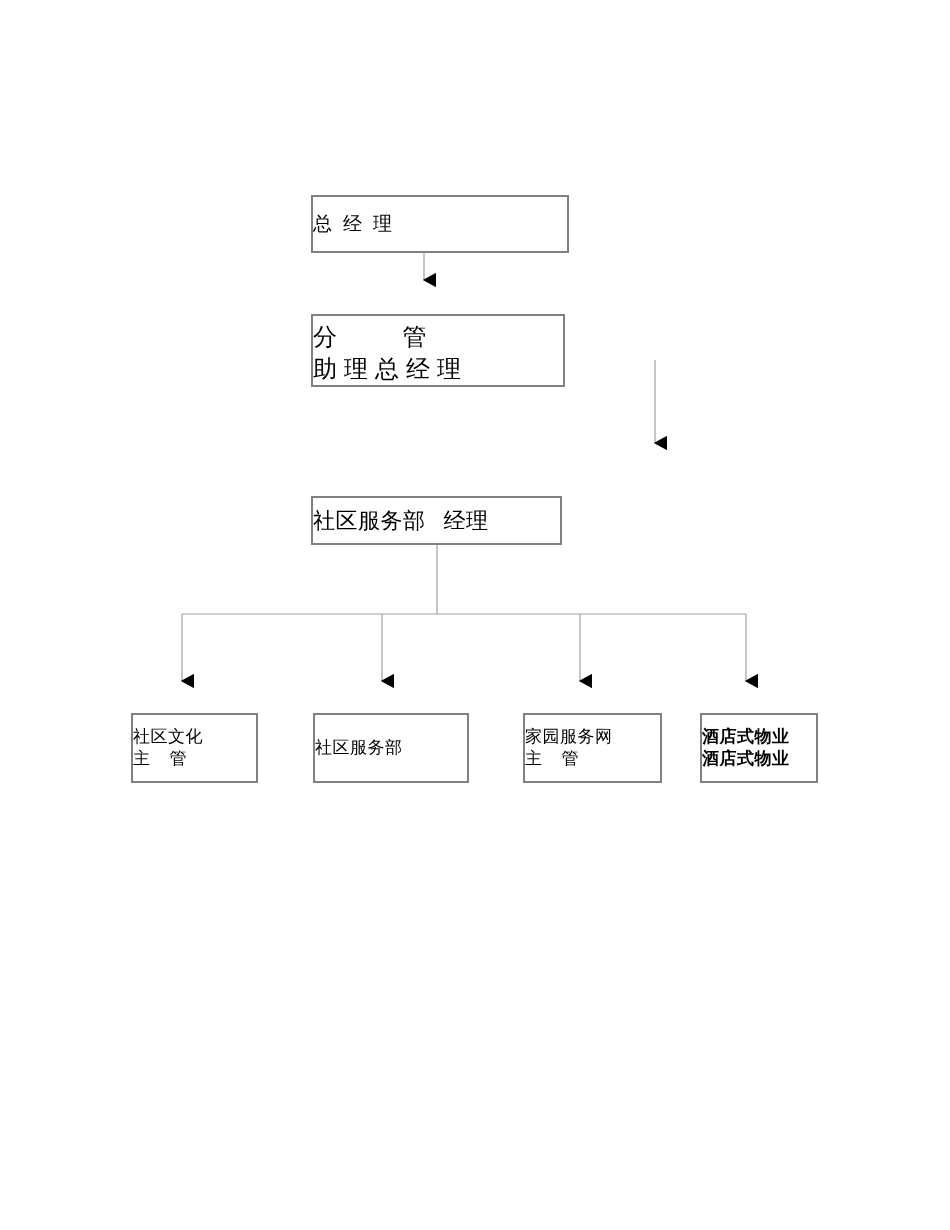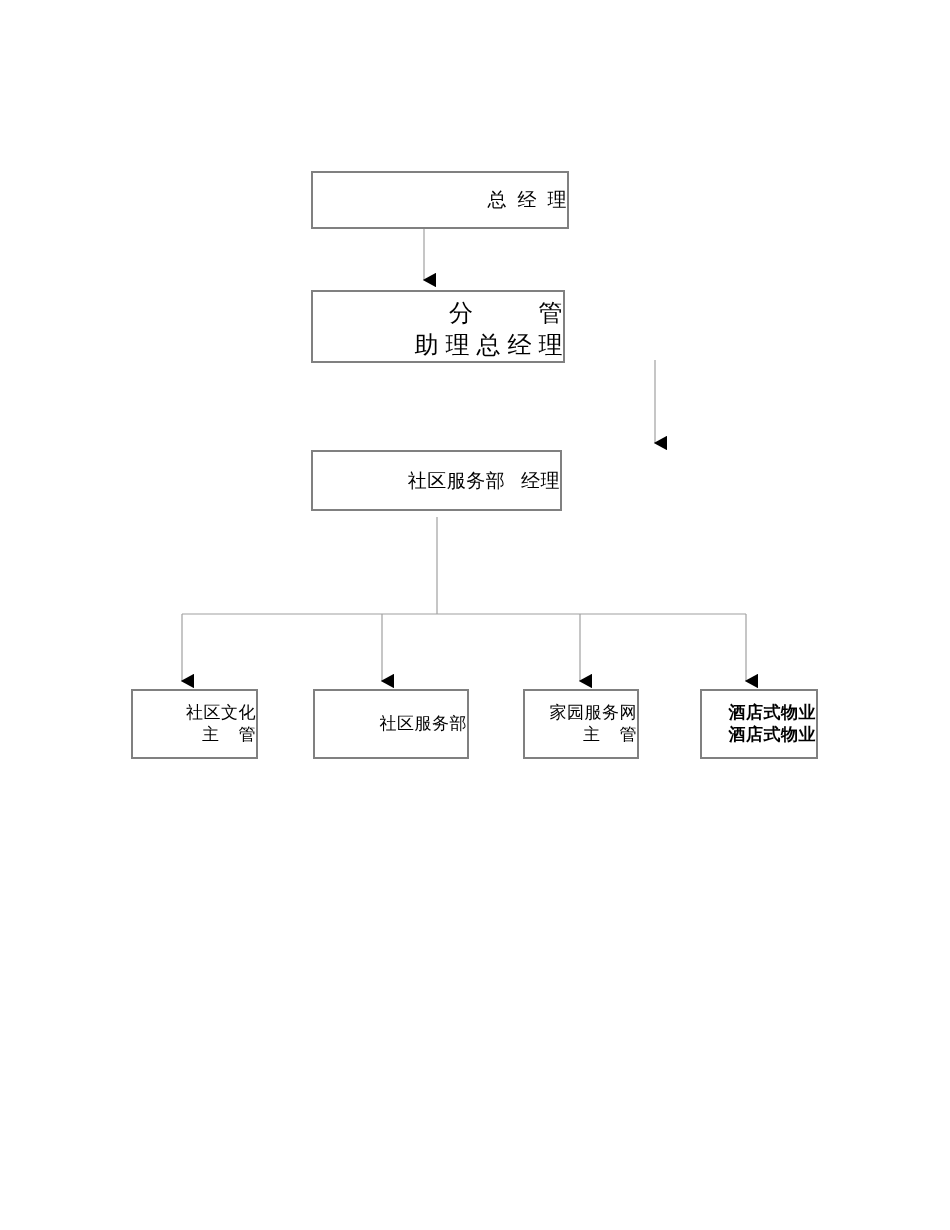--- a/index.html
+++ b/index.html
@@ -33,11 +33,12 @@
     display: flex;
     flex-direction: column;
     justify-content: center;
-    align-items: flex-end;
+    align-items: flex-start;
     text-align: center;
     color: #000000;
     letter-spacing: 0.5px;
     z-index: 2;
+    margin-top: 24px;
   }
   .node .line {
     display: block;

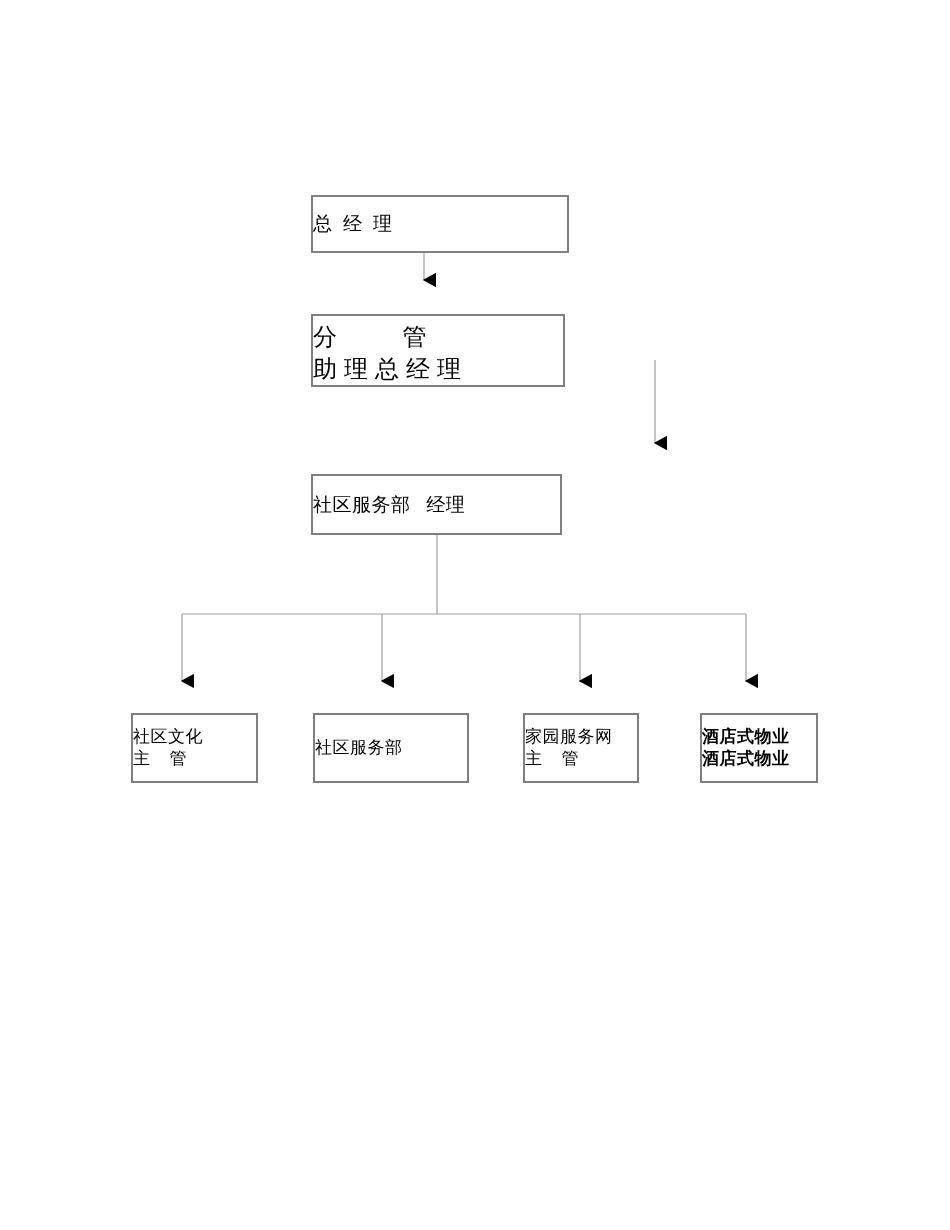--- a/index.html
+++ b/index.html
@@ -59,9 +59,9 @@
     padding-top: 6px;
   }
   .node-dept {
-    left: 311px;  top: 450px;
-    width: 251px; height: 61px;
-    font-size: 19px;
+    left: 311px;  top: 472px;
+    width: 251px; height: 49px;
+    font-size: 22px;
   }
   .node-leaf {
     height: 70px;

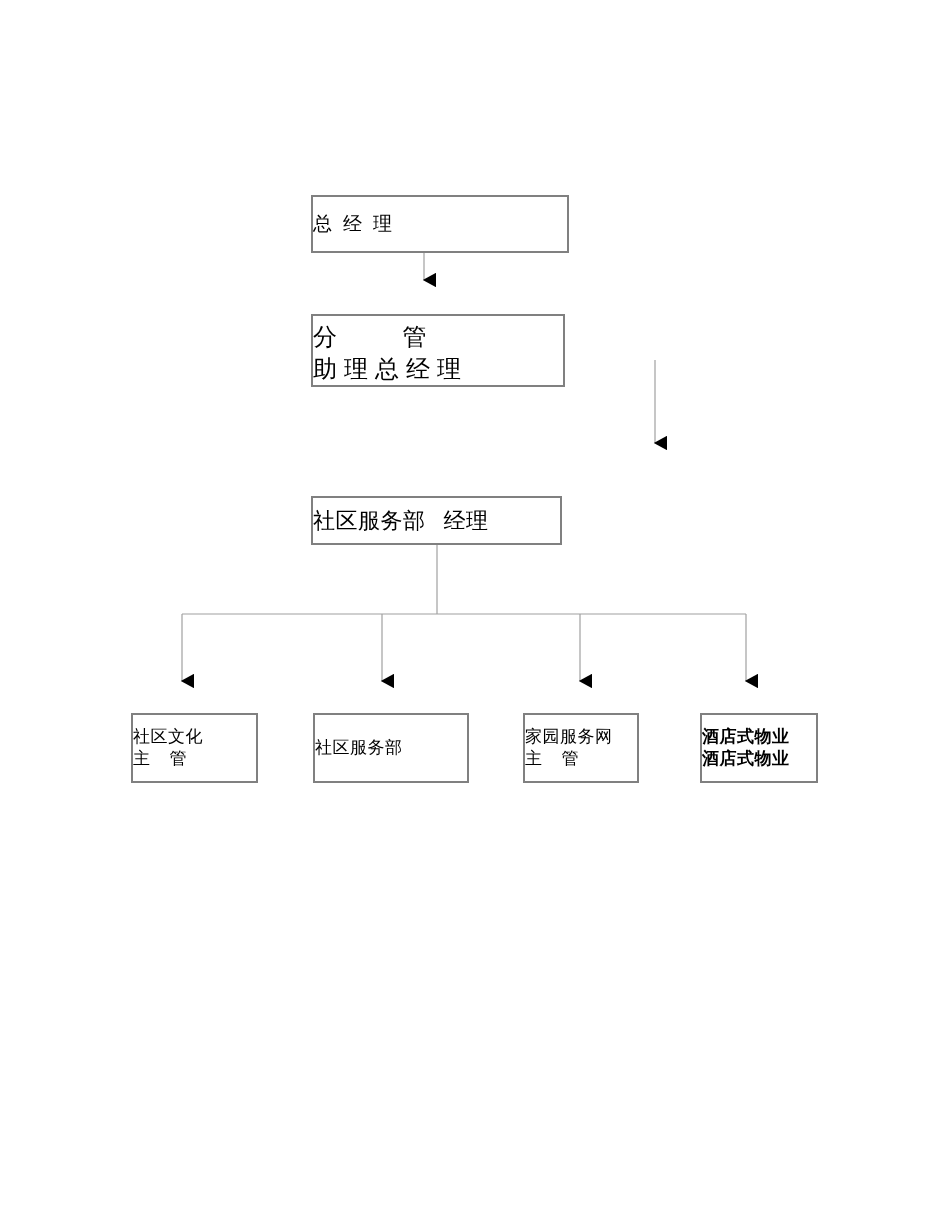--- a/index.html
+++ b/index.html
@@ -69,7 +69,7 @@
   }
   .leaf-1 { left: 131px; top: 689px; width: 127px; }
   .leaf-2 { left: 313px; top: 689px; width: 156px; }
-  .leaf-3 { left: 523px; top: 689px; width: 116px; }
+  .leaf-3 { left: 523px; top: 689px; width: 139px; }
   .leaf-4 { left: 700px; top: 689px; width: 118px; font-weight: bold; }
 </style>
 </head>

